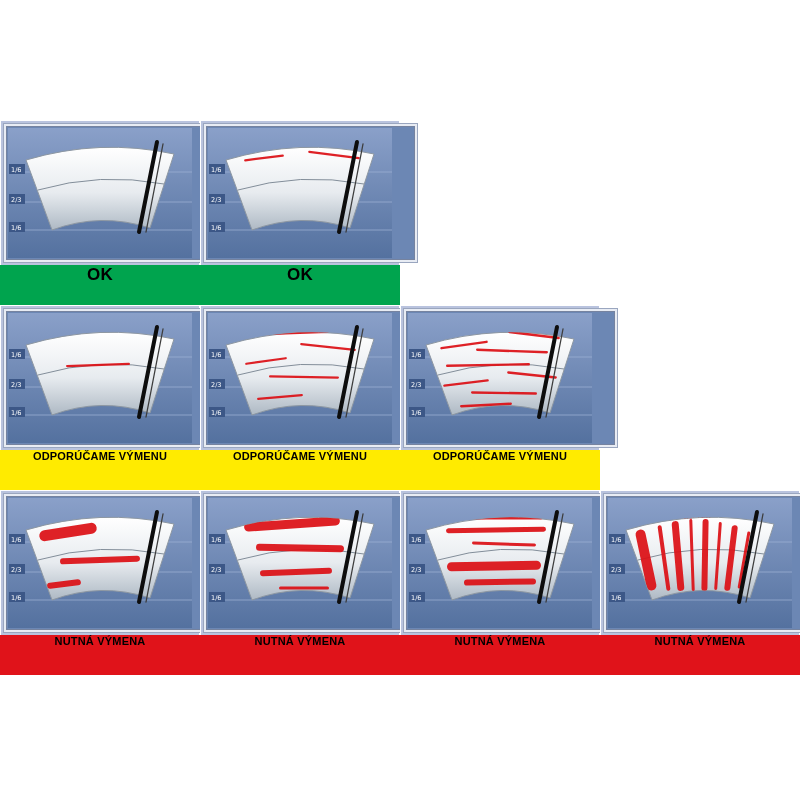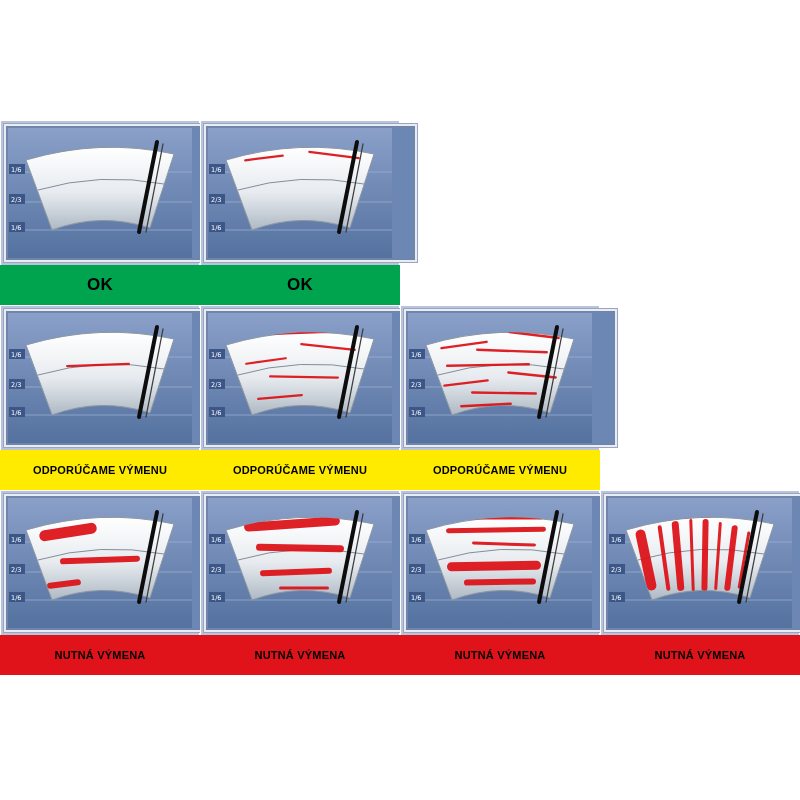--- a/index.html
+++ b/index.html
@@ -19,7 +19,7 @@
   .panel-wrap svg{display:block;width:186px;height:132px;}
   .label-bar{
     position:absolute;left:0;bottom:0;width:200px;height:40px;
-    display:flex;align-items:center;justify-content:center;
+    display:flex;align-items:flex-start;justify-content:center;
   }
   .label-text{
     font-weight:bold;font-size:11px;color:#000;letter-spacing:0.2px;white-space:nowrap;

